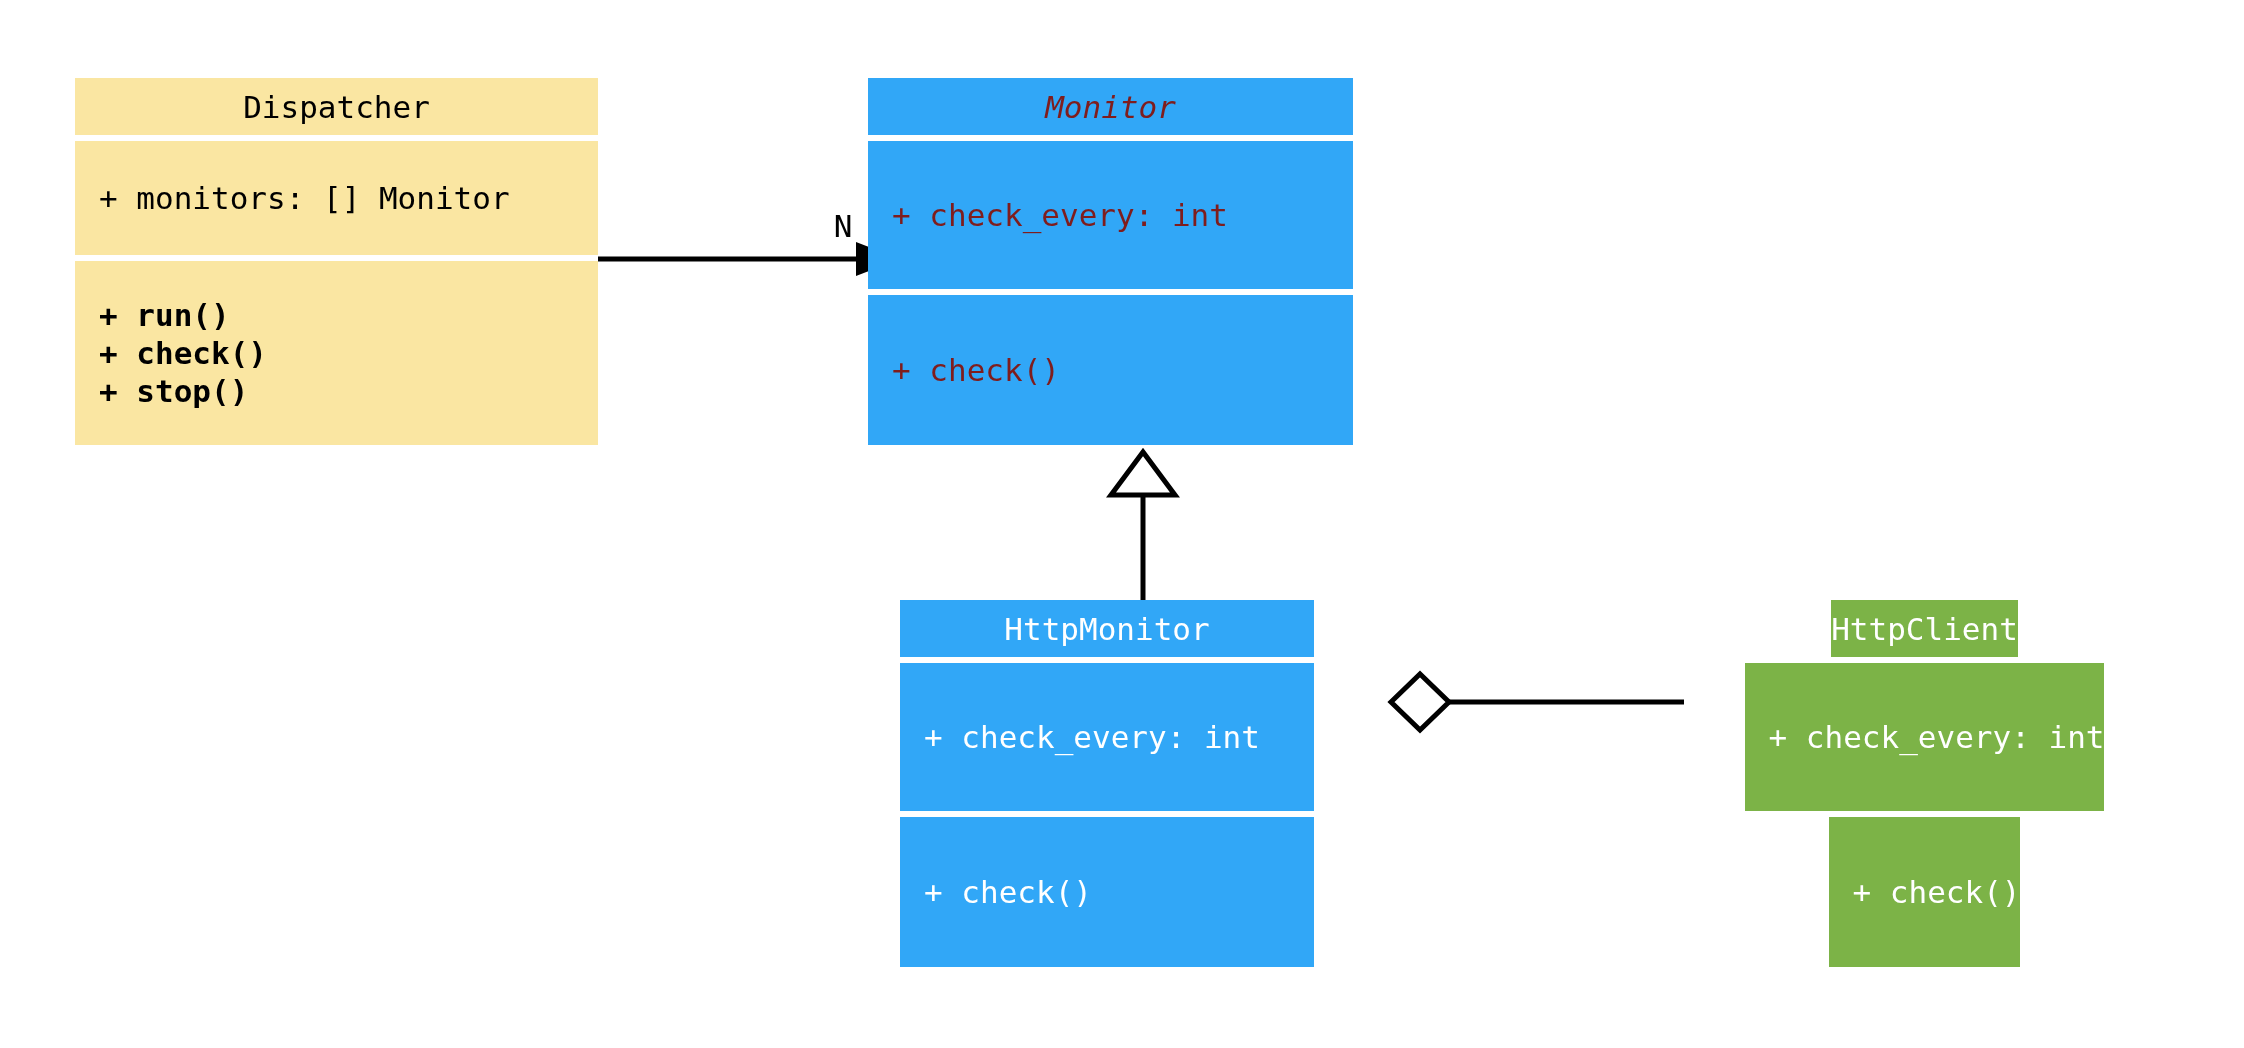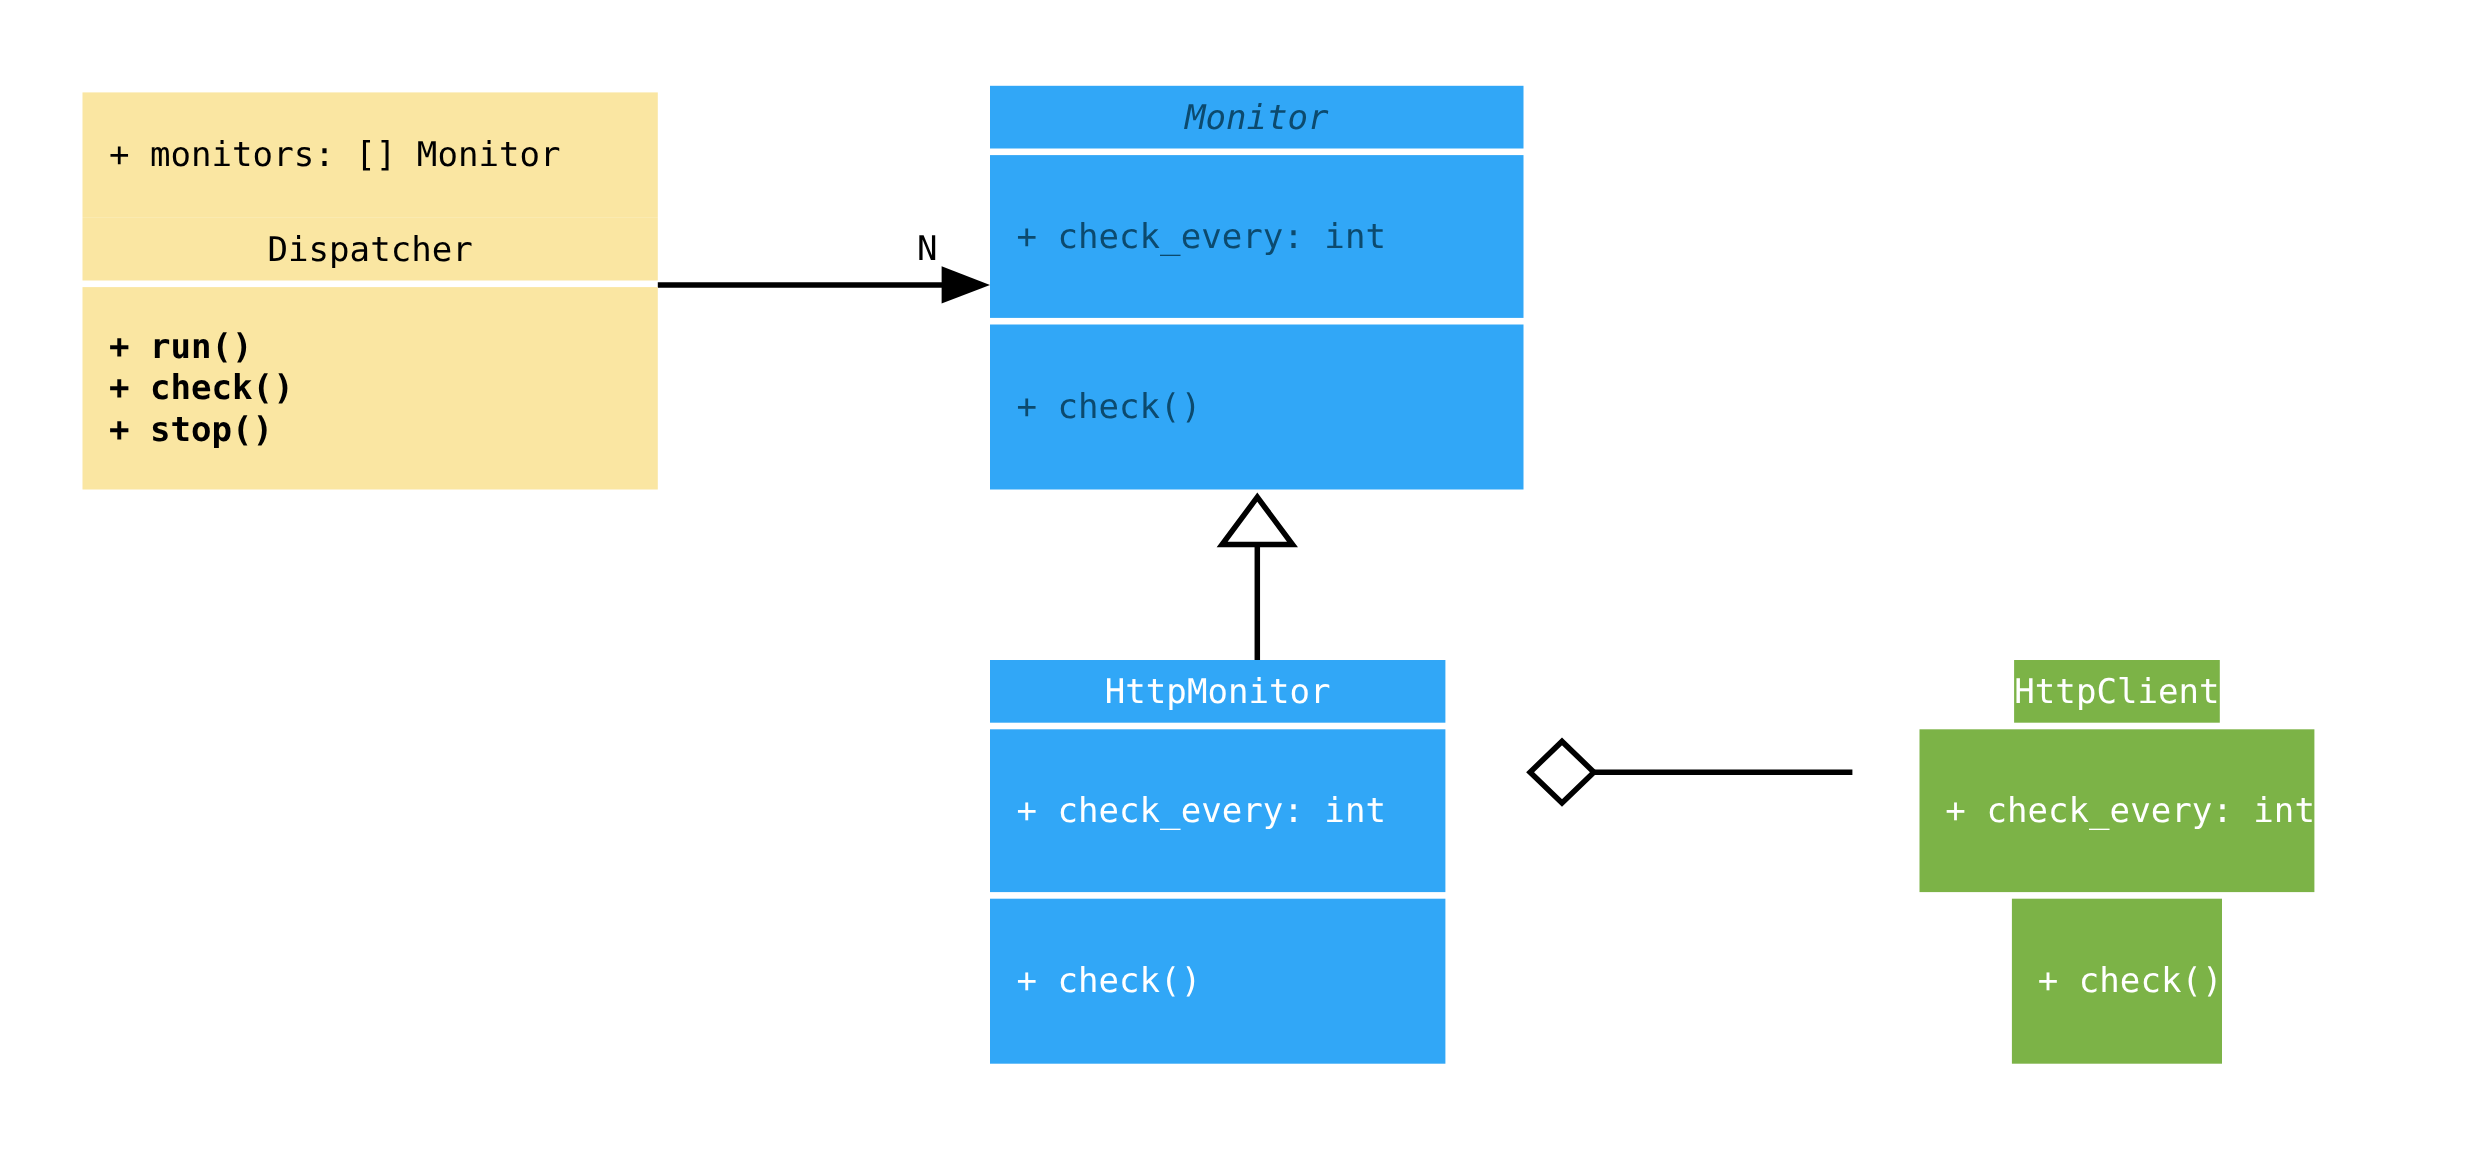--- a/index.html
+++ b/index.html
@@ -49,7 +49,7 @@
   .c-dispatcher .methods { height: 184px; margin-top: 6px; font-weight: bold; }
 
   
-  .c-monitor { left: 900px; top: 78px; width: 485px; color: #0c4a6e; }
+  .c-monitor { left: 868px; top: 78px; width: 485px; color: #7f1d1d; }
   .c-monitor .sec { background: #31A7F7; }
 
   

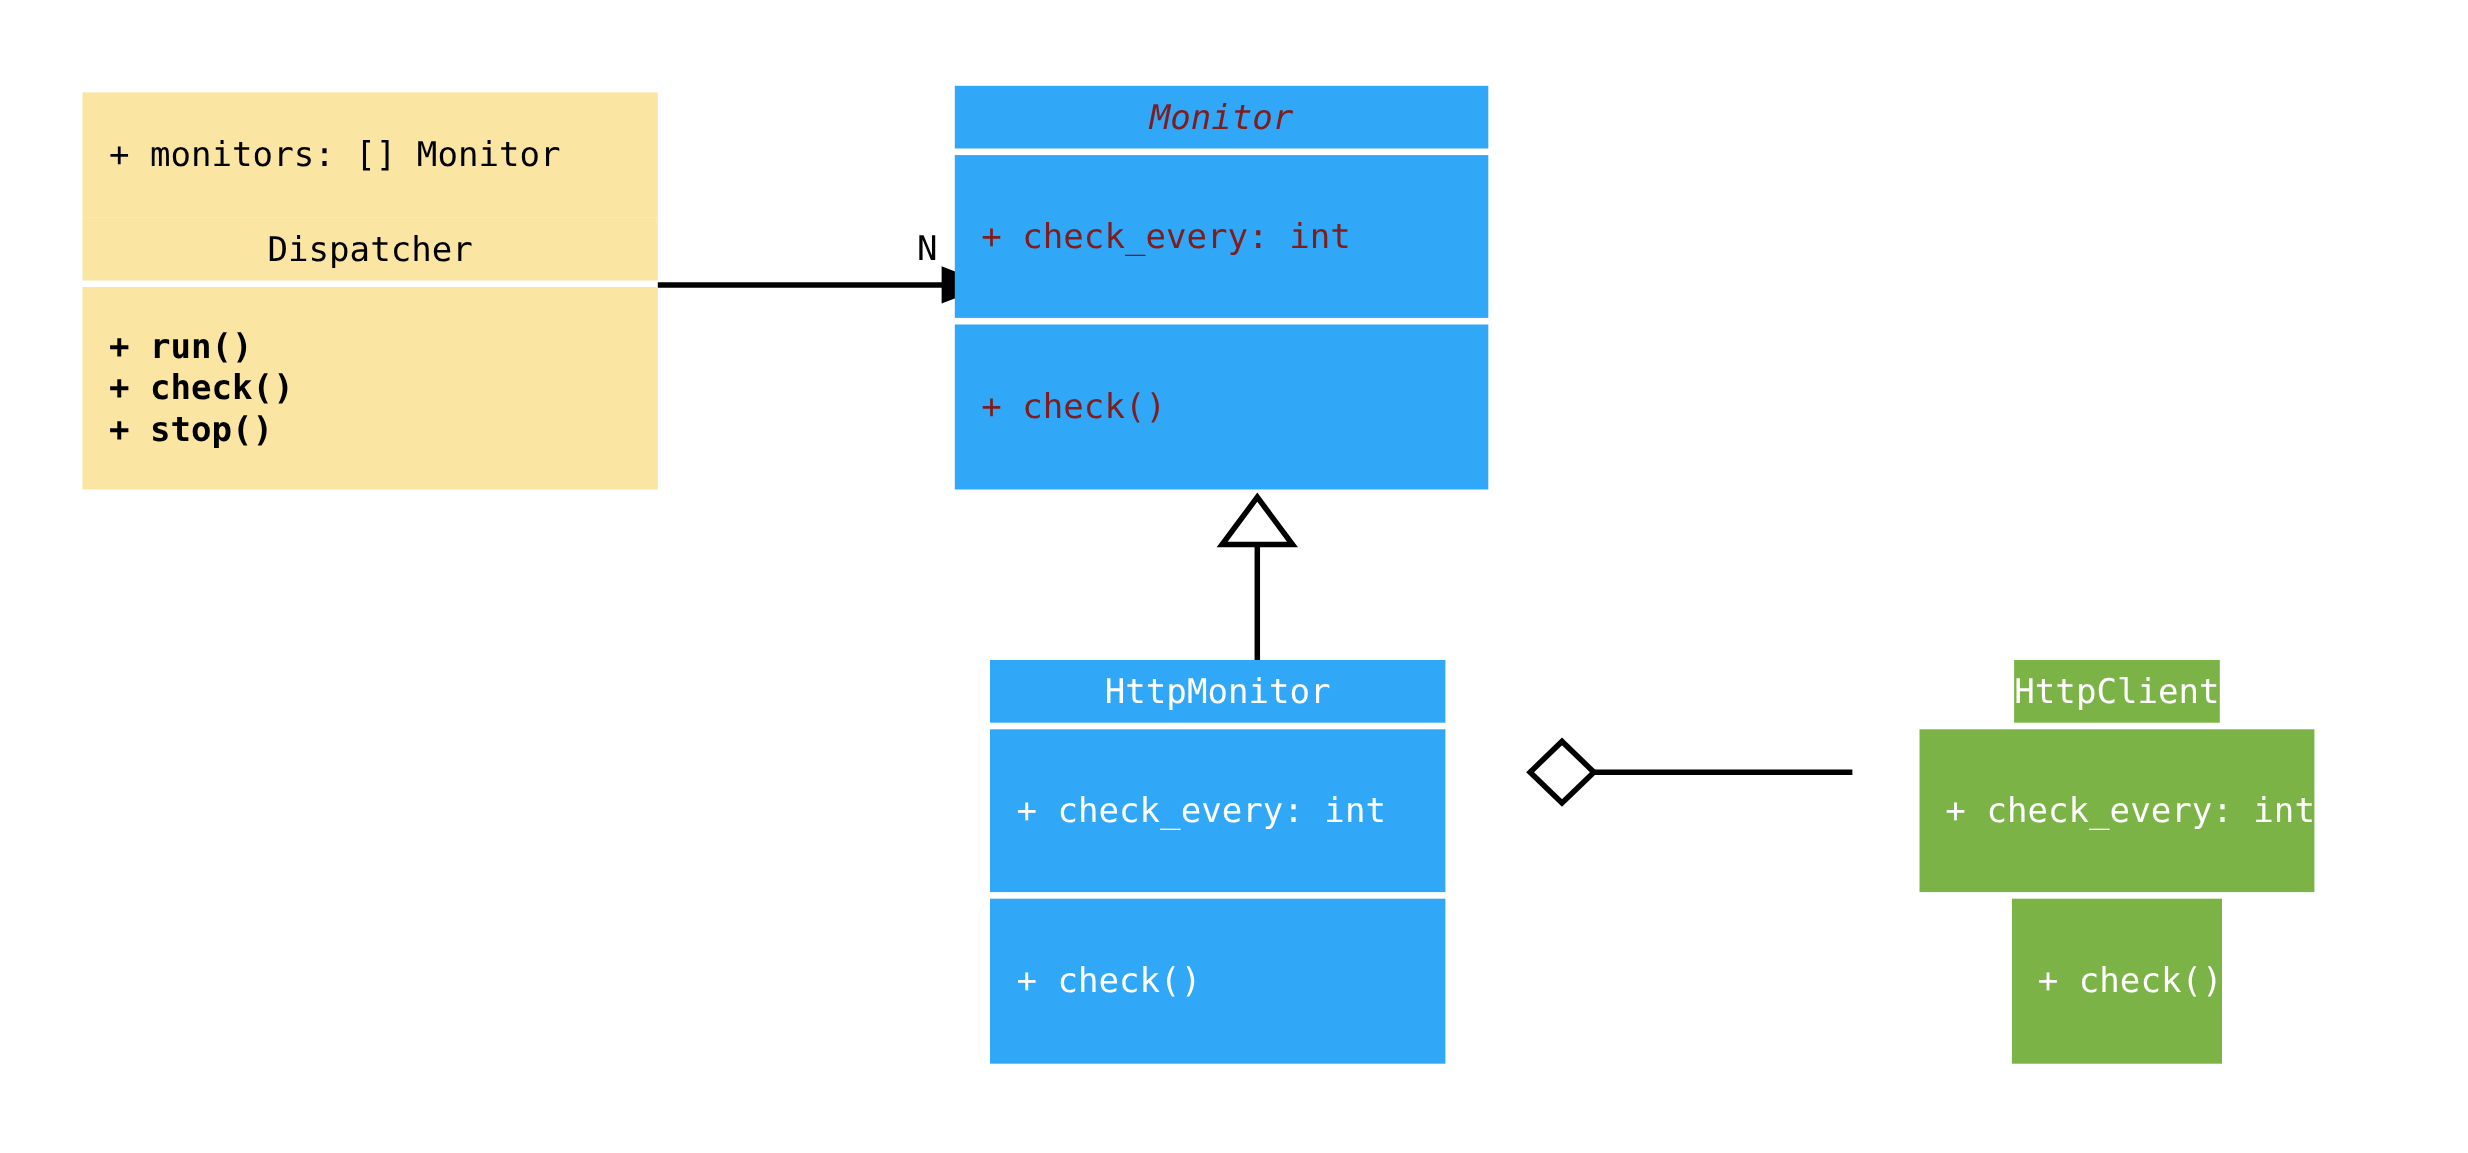--- a/index.html
+++ b/index.html
@@ -94,10 +94,10 @@
   <div class="multiplicity-label">N</div>
 
   <div class="uml-class c-dispatcher">
+    <div class="sec title">Dispatcher</div>
     <div class="sec body-sec attrs">
       <span>+ monitors: [] Monitor</span>
     </div>
-    <div class="sec title">Dispatcher</div>
     <div class="sec body-sec methods methods-col">
       <span>+ run()</span>
       <span>+ check()</span>

